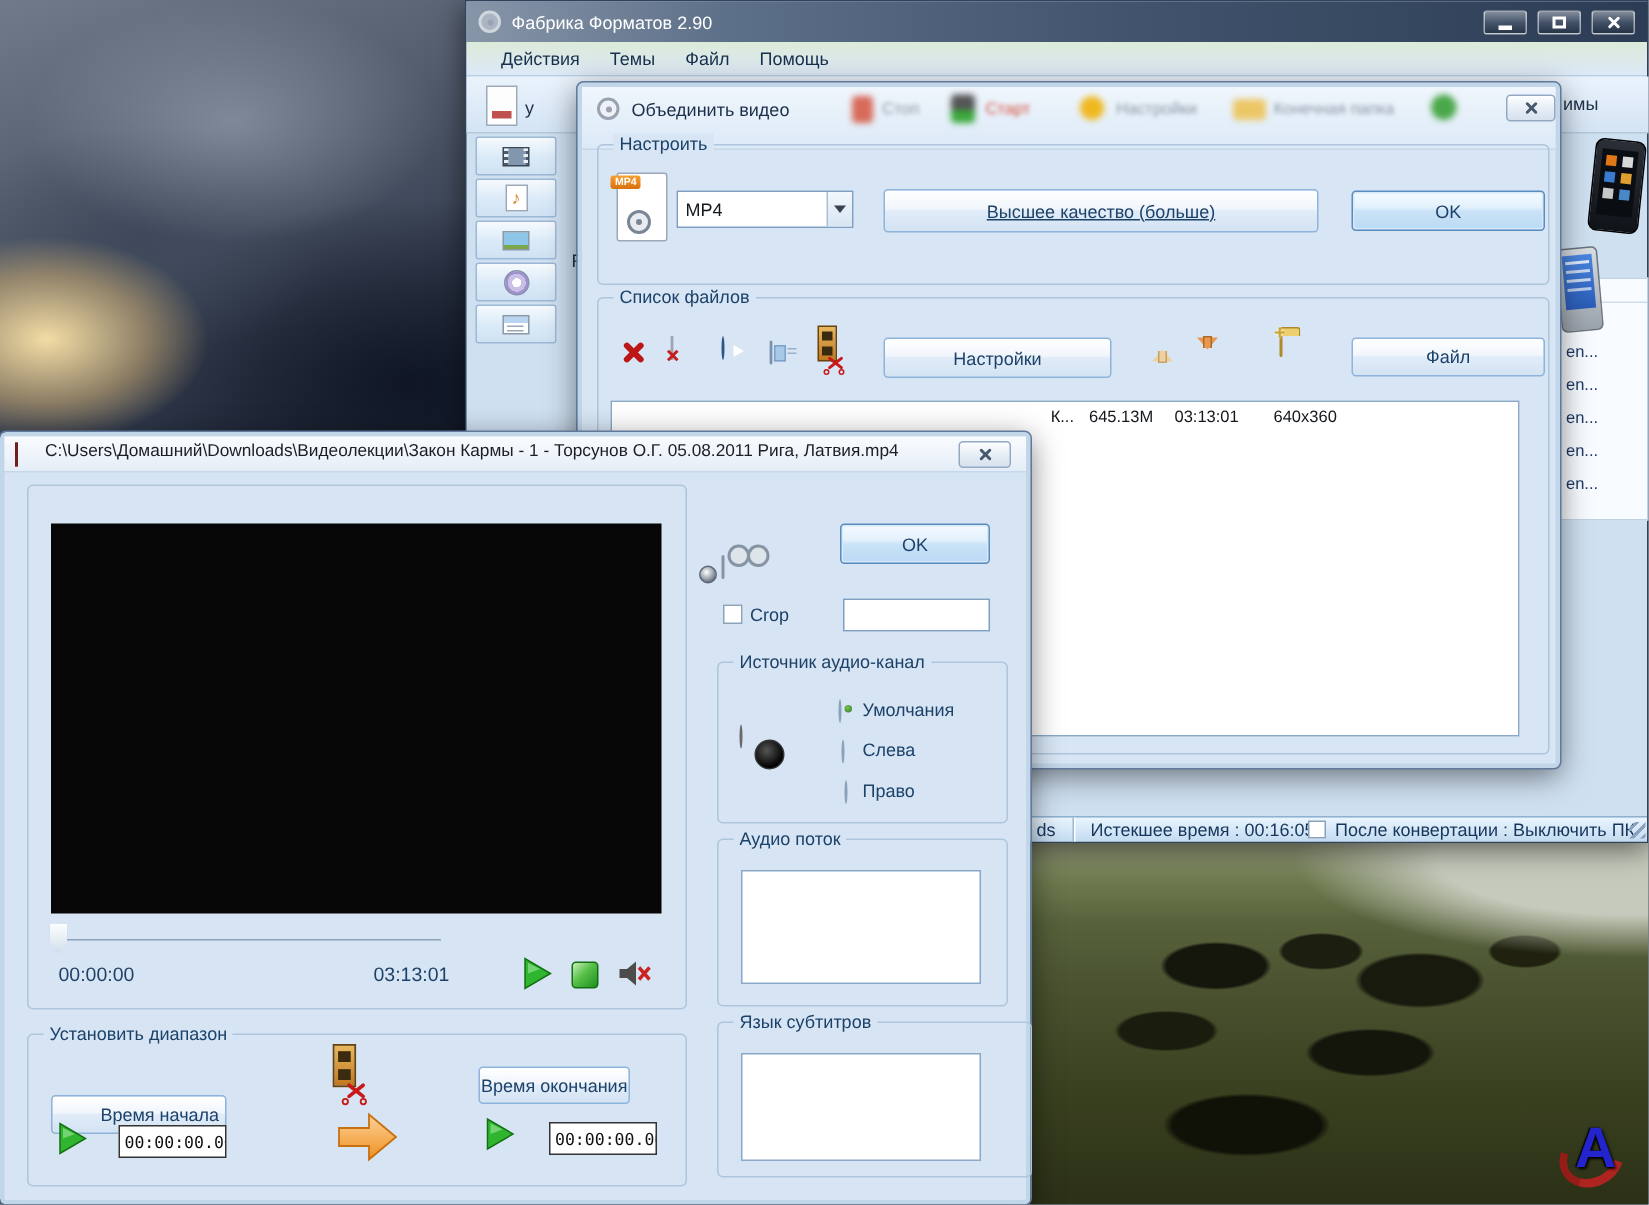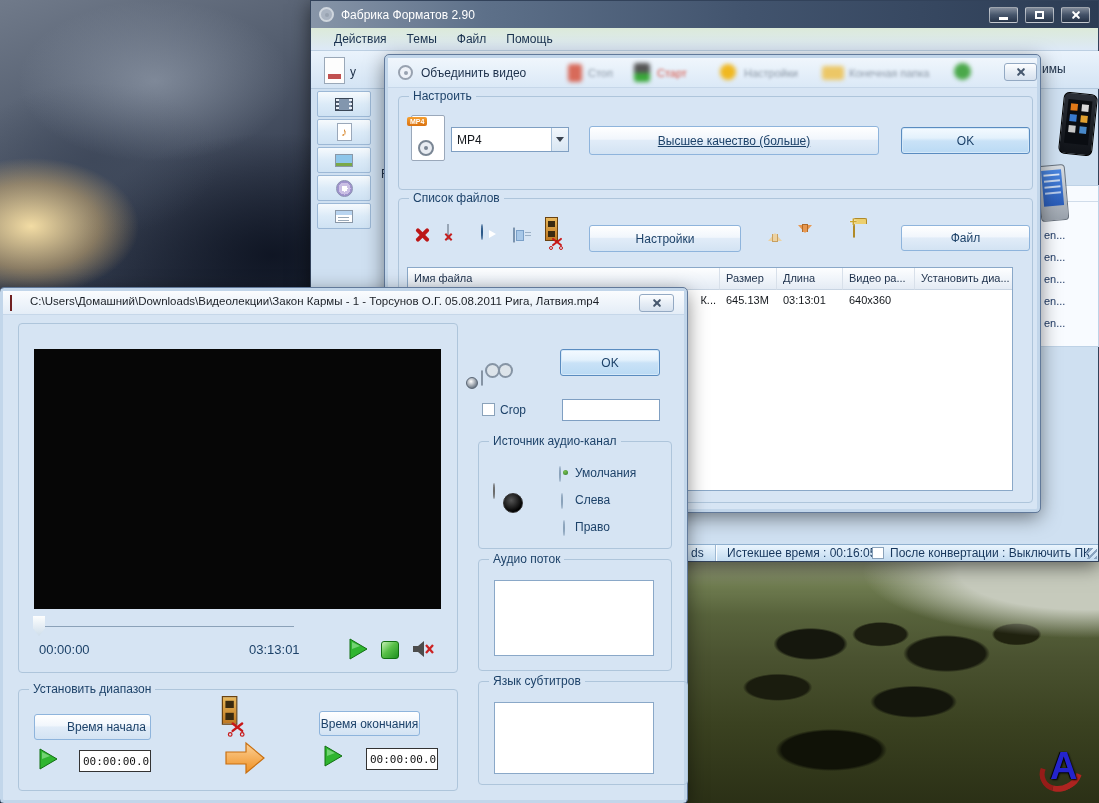--- a/index.html
+++ b/index.html
@@ -102,7 +102,7 @@
   
   .dlg { background:#d7e5f4; border:3px solid #c2d6ea; outline:1px solid #61799a;
     border-radius:4px; box-shadow:0 5px 20px rgba(0,0,0,.5); }
-  .dlg-title { position:relative; height:30px;
+  .dlg-title { position:relative; height:42px;
     background:linear-gradient(180deg,#f0f6fc,#dbe9f7); border-bottom:1px solid #c6d7e9;
     font-size:12px; color:#1c2f4a; }
   .closebtn { display:flex; align-items:center; justify-content:center;

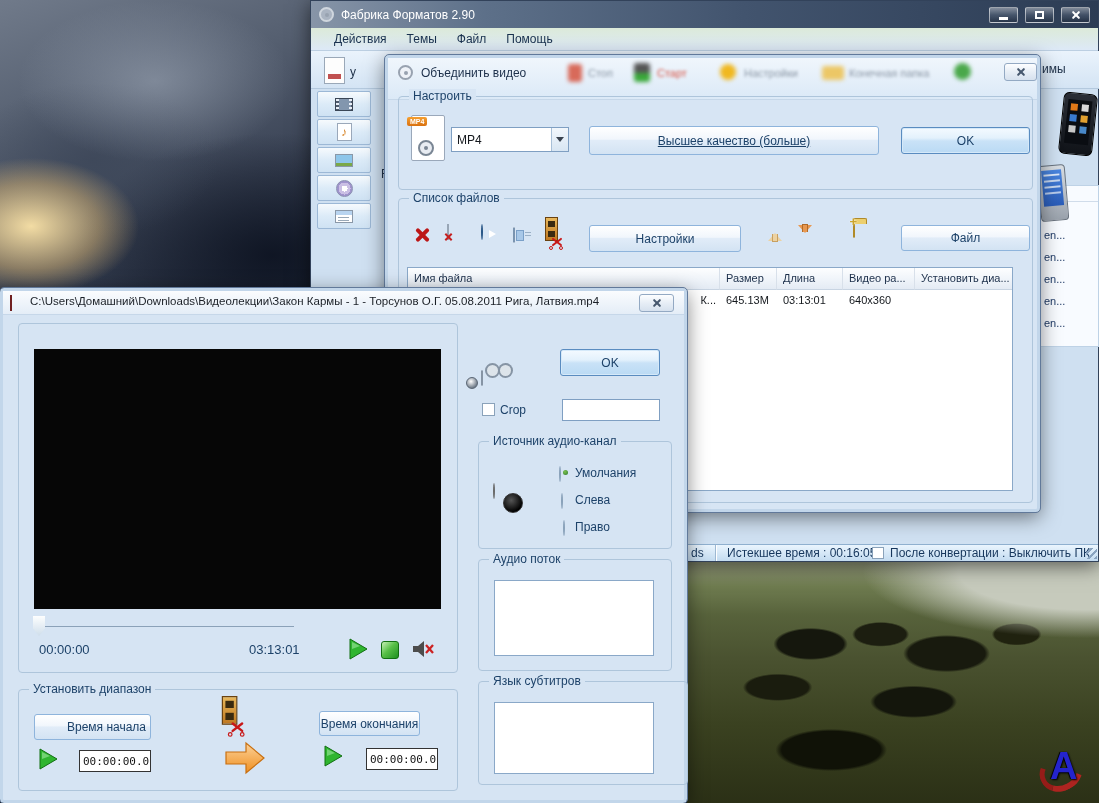--- a/index.html
+++ b/index.html
@@ -337,13 +337,6 @@
     <div class="btn" style="left:502px; top:26px; width:129px; height:26px;">Файл</div>
 
     <div class="abs" style="left:8px; top:68px; width:606px; height:224px; background:#fff; border:1px solid #8aa8c8;">
-      <div class="lt-head">
-        <div style="width:312px;">Имя файла</div>
-        <div style="width:57px;">Размер</div>
-        <div style="width:66px;">Длина</div>
-        <div style="width:72px;">Видео ра...</div>
-        <div style="width:97px; border-right:none;">Установить диа...</div>
-      </div>
       <div class="lt-row">
         <div style="width:312px; text-align:right; padding-right:4px;">К...</div>
         <div style="width:57px;">645.13M</div>

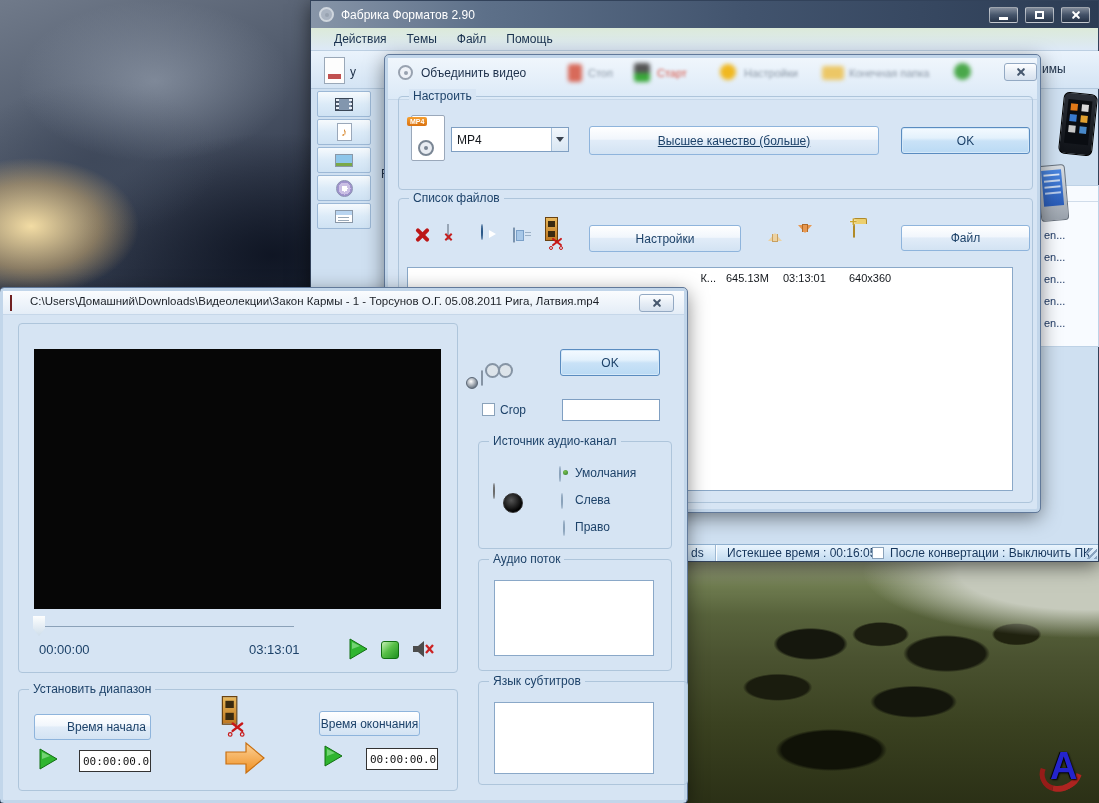--- a/index.html
+++ b/index.html
@@ -407,7 +407,7 @@
   
   <div class="grp" style="left:15px; top:398px; width:440px; height:102px;">
     <span class="grp-label" style="background:#d6e4f3;">Установить диапазон</span>
-    <div class="btn" style="left:15px; top:24px; width:117px; height:26px;padding-left:28px;">Время начала</div>
+    <div class="btn" style="left:15px; top:40px; width:117px; height:26px;padding-left:28px;">Время начала</div>
     <div class="abs" style="left:198px; top:6px; width:32px; height:38px; transform:scale(1.2); transform-origin:top left;">
       <span class="clipfilm" style="left:4px; top:0;"></span>
       <span class="sc-bar" style="left:11px; top:25px; transform:rotate(38deg);"></span>

